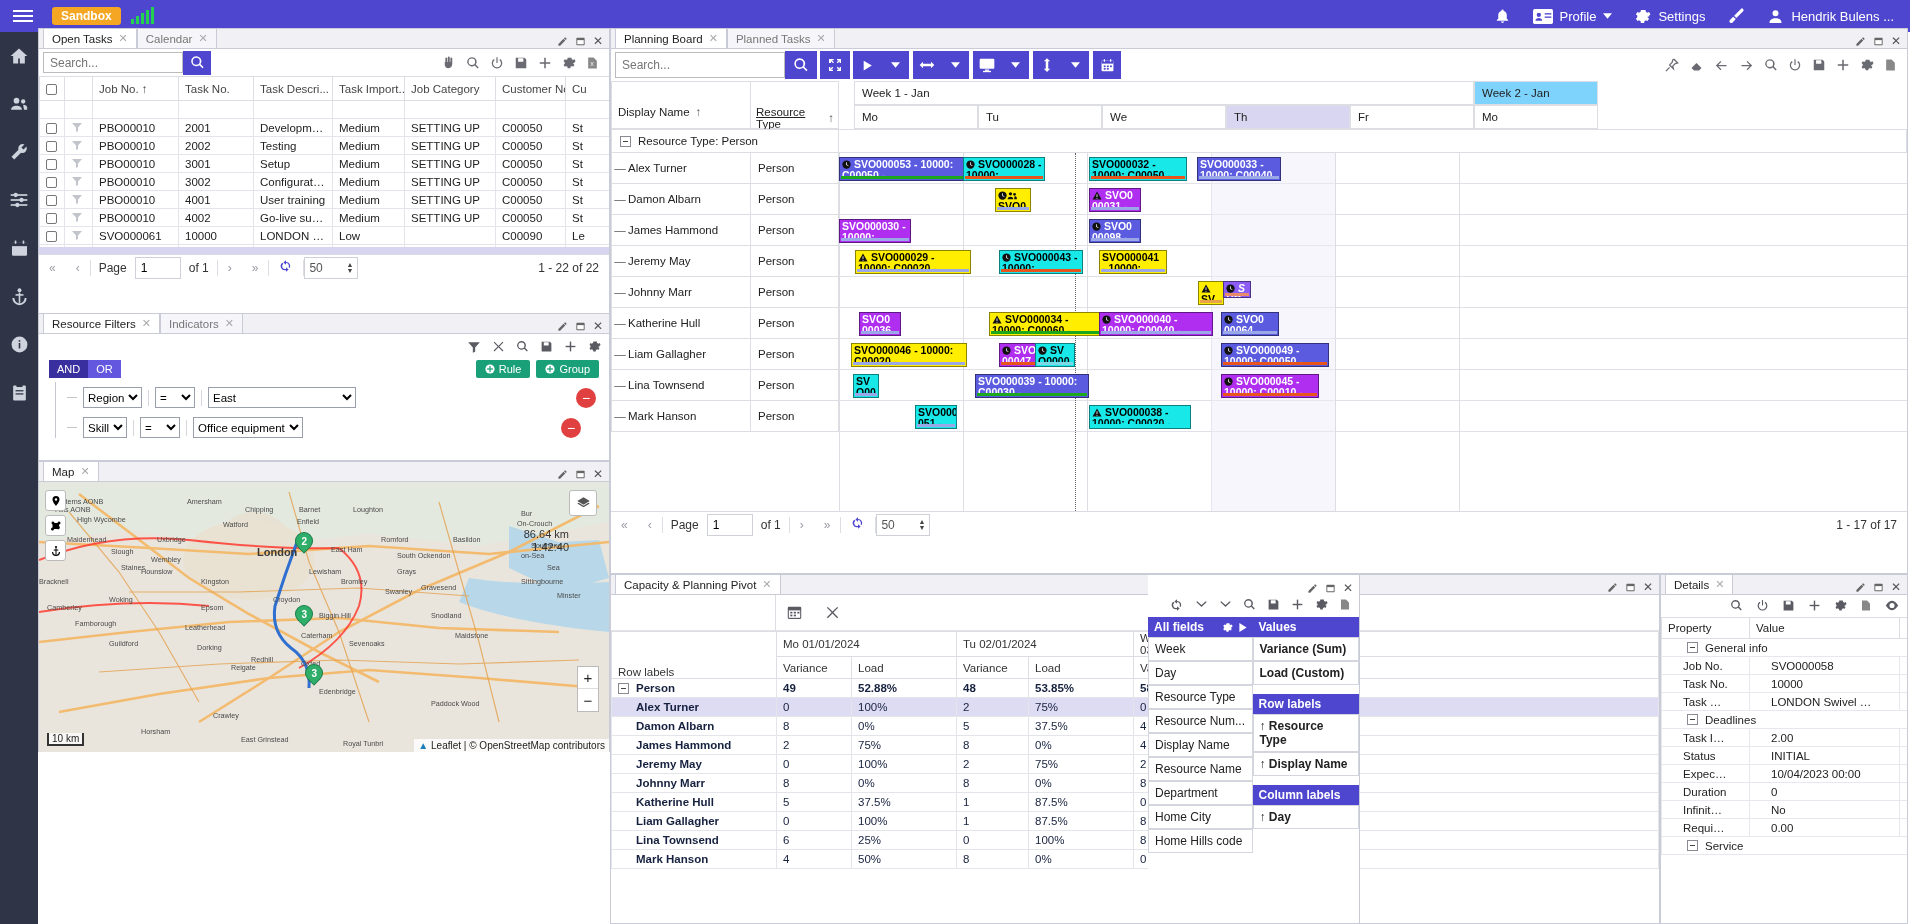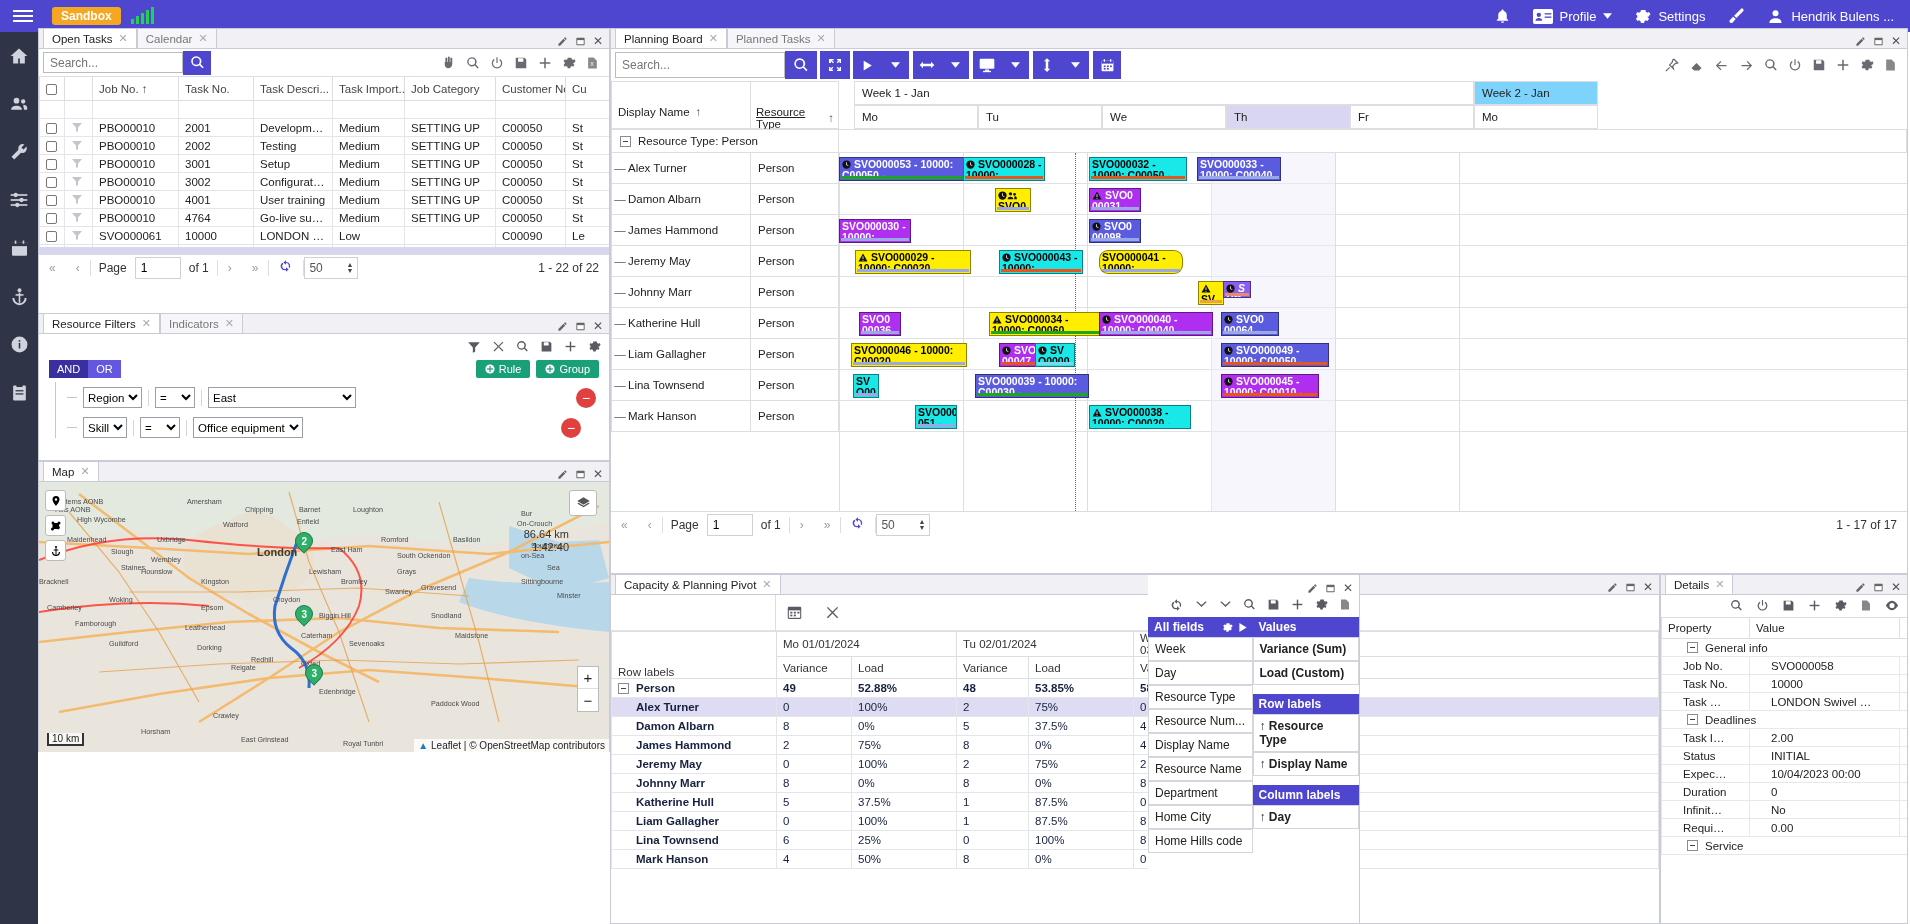--- a/index.html
+++ b/index.html
@@ -419,7 +419,7 @@
                   <path d="M2 4h20l-8 9v7l-4 2v-9z" fill="#c3c5cd"></path>
                 </svg></td>
               <td>PBO00010</td>
-              <td>4764</td>
+              <td>4002</td>
               <td>Go-live support</td>
               <td>Medium</td>
               <td>SETTING UP</td>

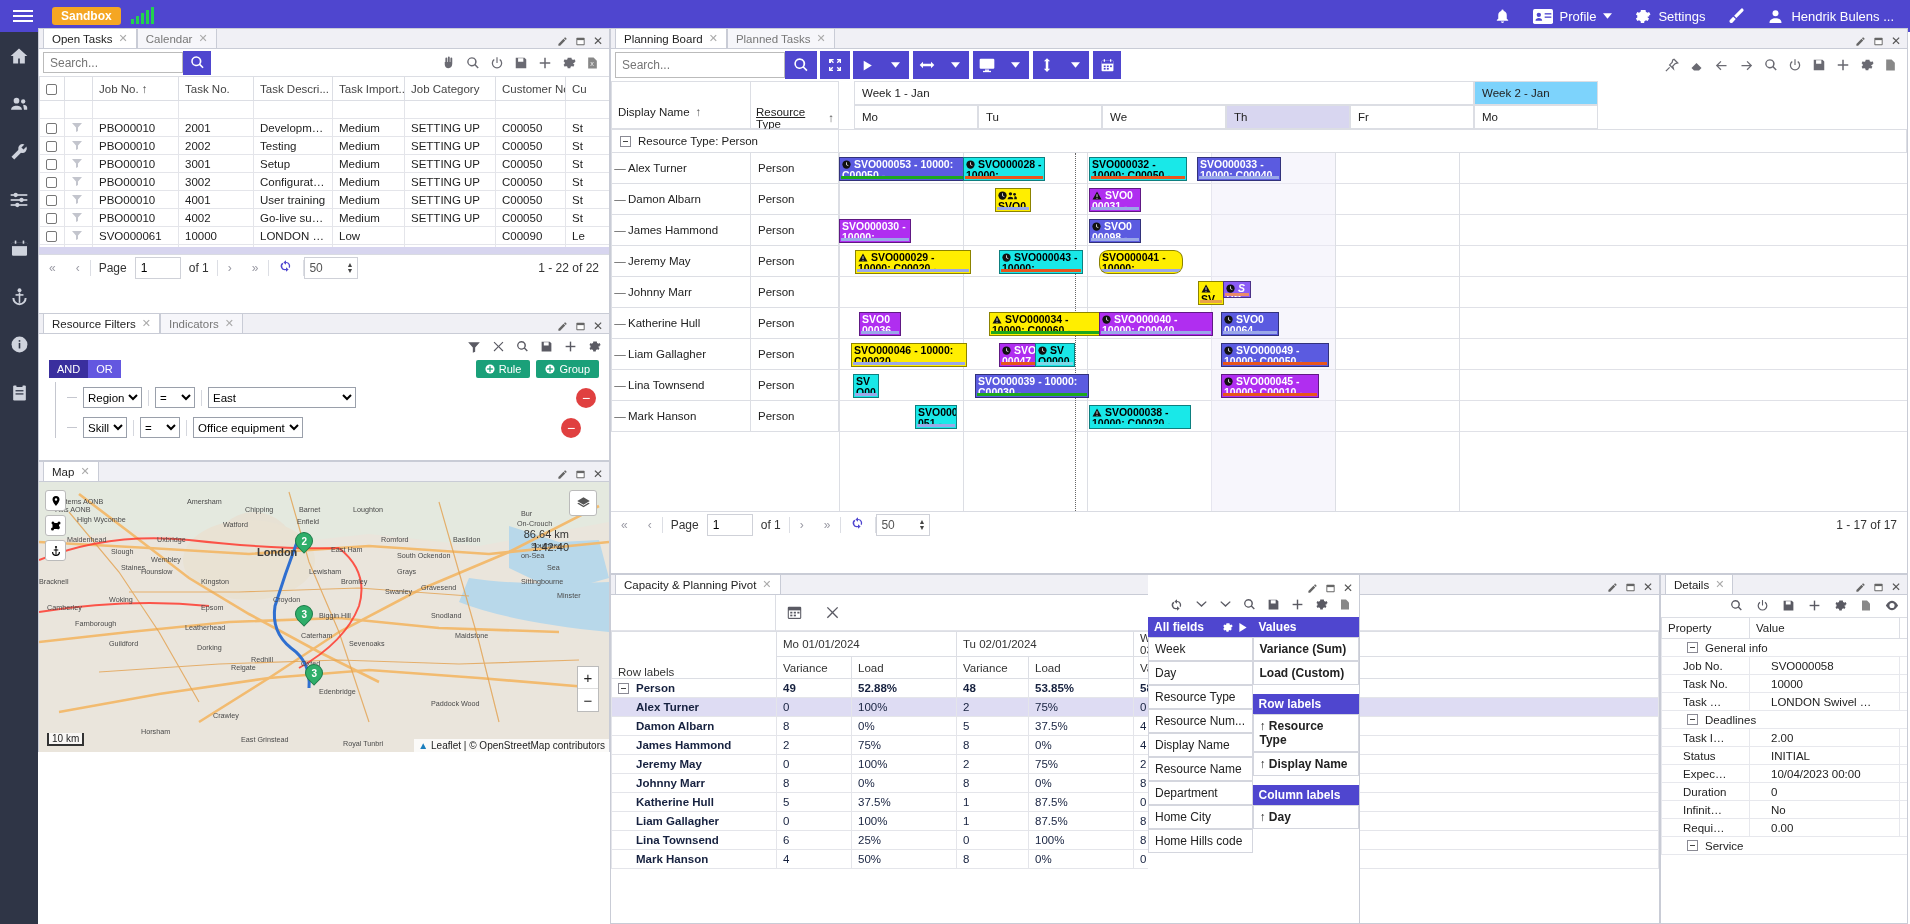--- a/index.html
+++ b/index.html
@@ -1006,7 +1006,7 @@
               <circle cx="12" cy="12" r="11" fill="#111"></circle>
               <path d="M12 6v7l5 2" stroke="#fff" stroke-width="2" fill="none"></path>
             </svg> SVO000043 - 10000:<span class="bar" style="background:#e8551c"></span></div>
-          <div class="gantt-task" style="left:260px;top:97px;width:84px;height:24px;background:#ffee00;color:#000000;border-radius:9px;"> SVO000041 - 10000:<span class="bar" style="background:#9aa8e8"></span></div>
+          <div class="gantt-task" style="left:260px;top:97px;width:68px;height:24px;background:#ffee00;color:#000000;"> SVO000041 - 10000:<span class="bar" style="background:#9aa8e8"></span></div>
           <div class="gantt-task" style="left:359px;top:128px;width:26px;height:24px;background:#ffee00;color:#000000;"><svg width="10" height="9" viewBox="0 0 24 22" style="vertical-align:-1px">
               <path d="M12 1L23 21H1z" fill="#111"></path>
               <rect x="11" y="8" width="2" height="7" fill="#fff"></rect>

